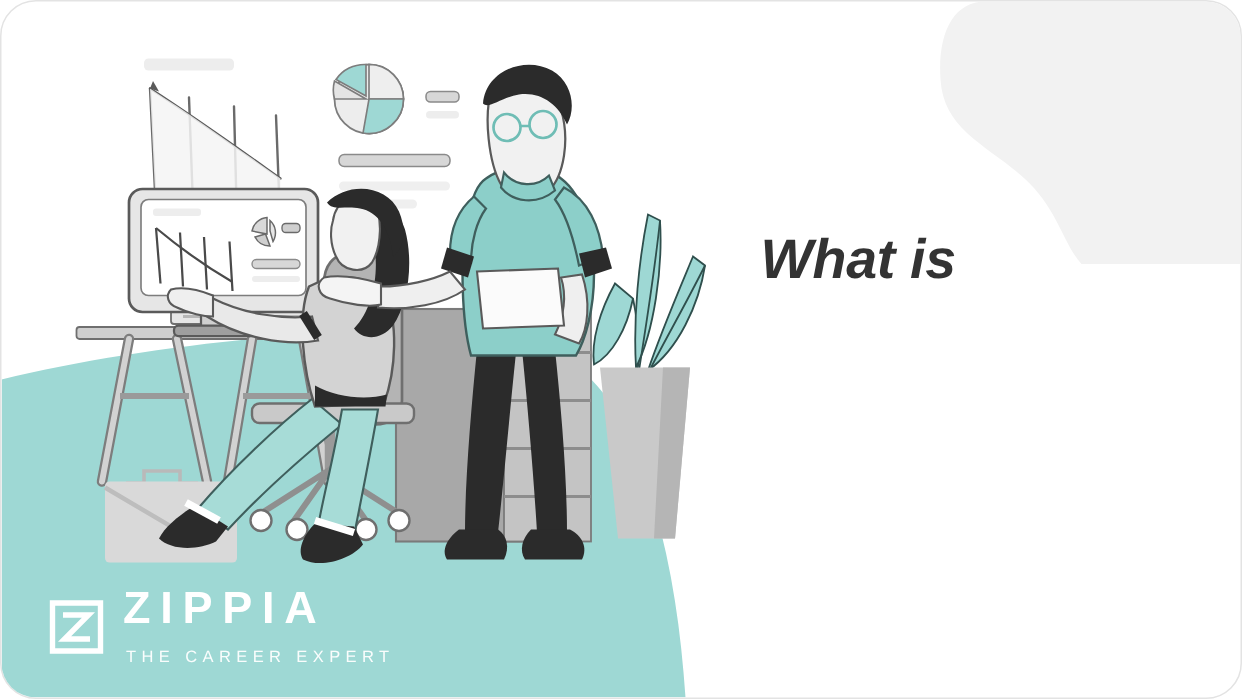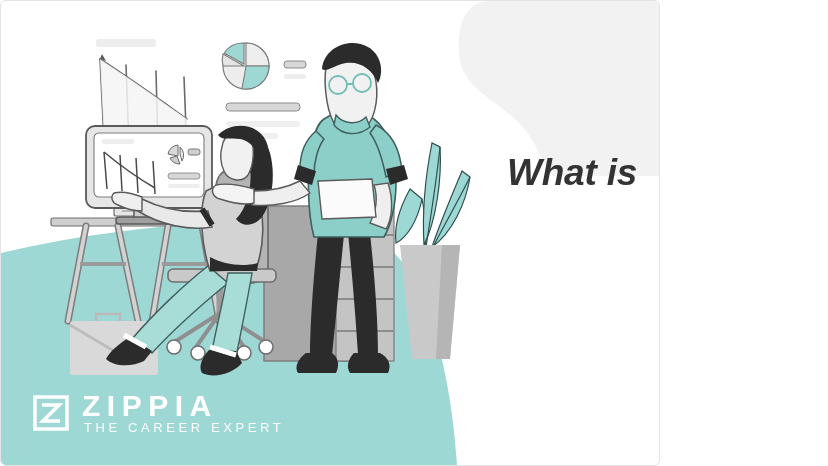--- a/index.html
+++ b/index.html
@@ -7,9 +7,9 @@
 
   .slide{
     position:relative;
-    width:660px;height:466px;
+    width:828px;height:466px;
     background:#ffffff;
-    border-radius:6px;
+    border-radius:24px;
     border:1px solid #e3e3e3;
     box-sizing:border-box;
     overflow:hidden;

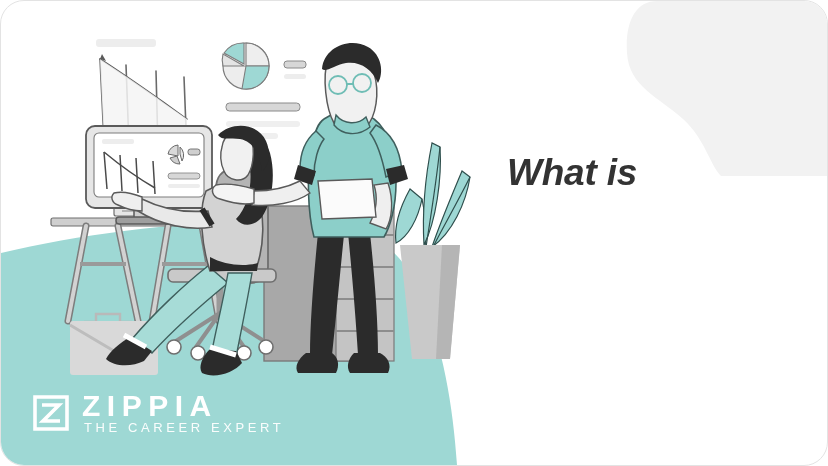--- a/index.html
+++ b/index.html
@@ -50,8 +50,8 @@
     letter-spacing:6.5px;line-height:1;
   }
   .logo-tag{
-    font-size:13px;color:#ffffff;letter-spacing:3.6px;
-    line-height:1;margin-top:0;margin-left:2px;opacity:.95;
+    font-size:11px;color:#ffffff;letter-spacing:3.6px;
+    line-height:1;margin-top:12px;margin-left:2px;opacity:.95;
   }
 </style>
 </head>

